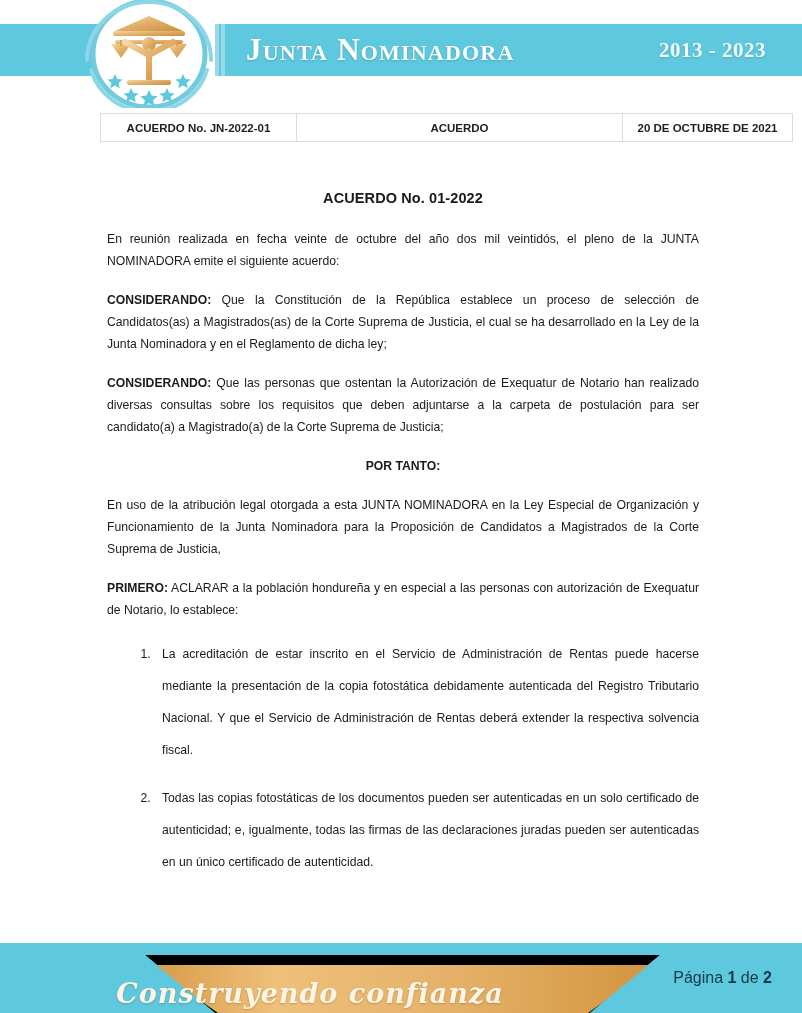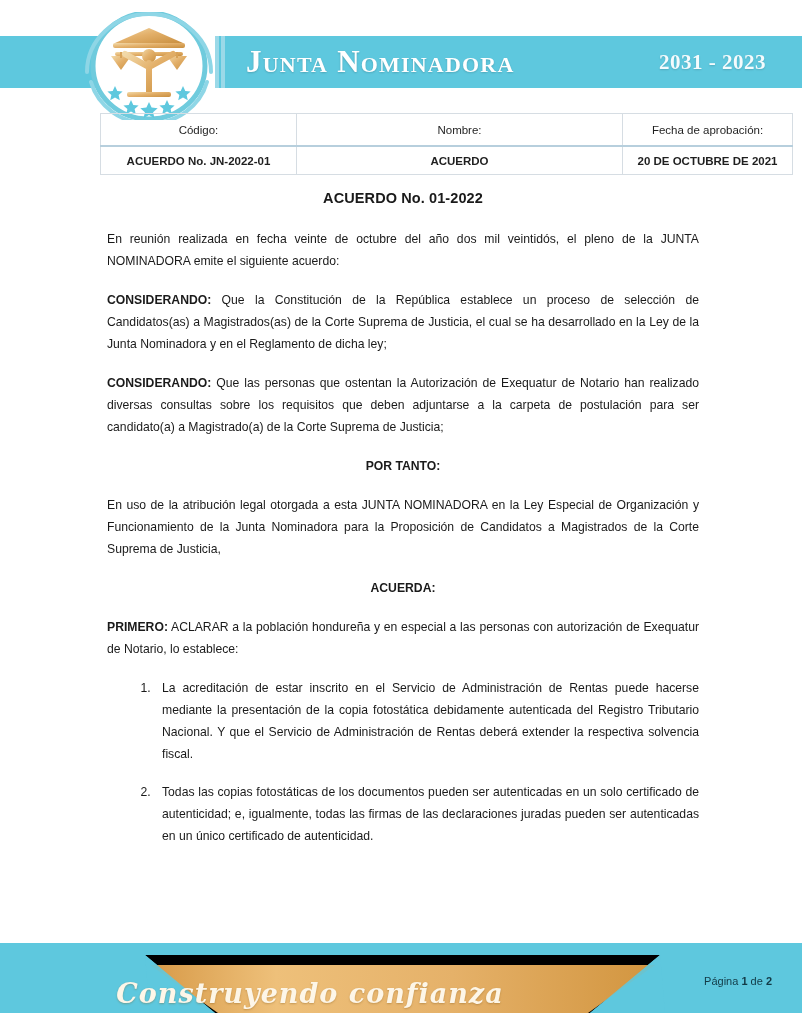--- a/index.html
+++ b/index.html
@@ -19,7 +19,7 @@
   
   .header {
     position: absolute;
-    left: 0; top: 12px;
+    left: 0; top: 0;
     width: 792px;
     height: 108px;
   }

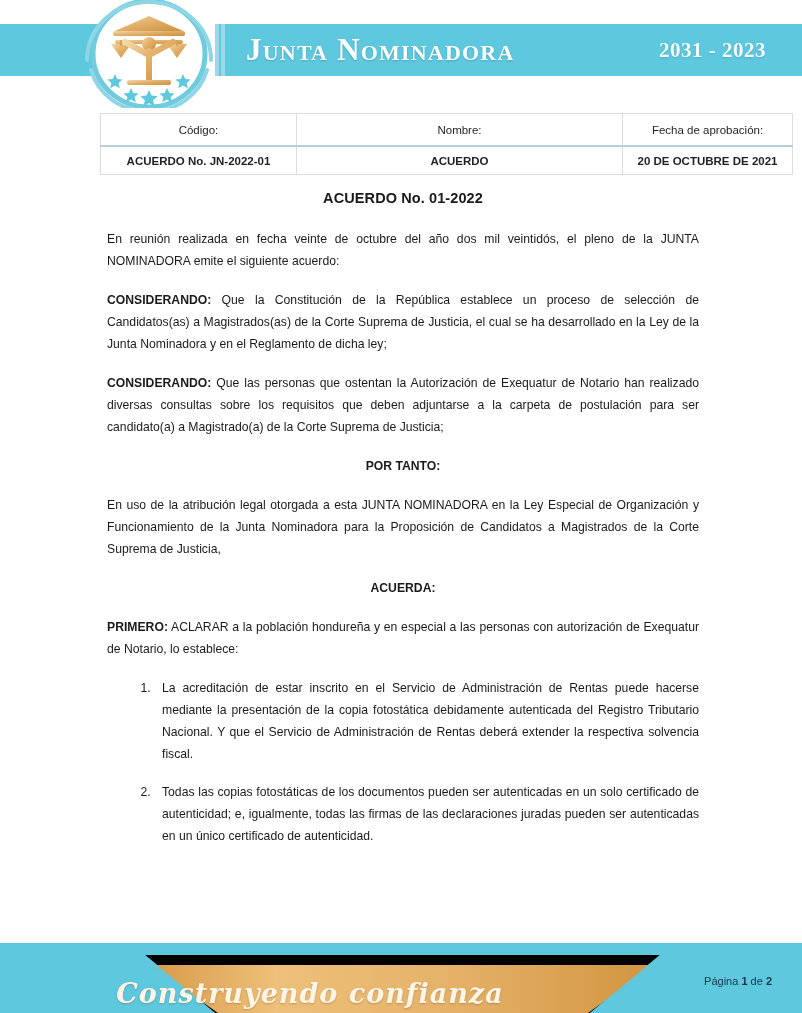--- a/index.html
+++ b/index.html
@@ -264,7 +264,7 @@
   </div>
 
   <div class="header-title">Junta Nominadora</div>
-  <div class="header-years">2031 - 2023</div>
+  <div class="header-years">2013 - 2023</div>
 </div>
 
 <table class="meta-table">

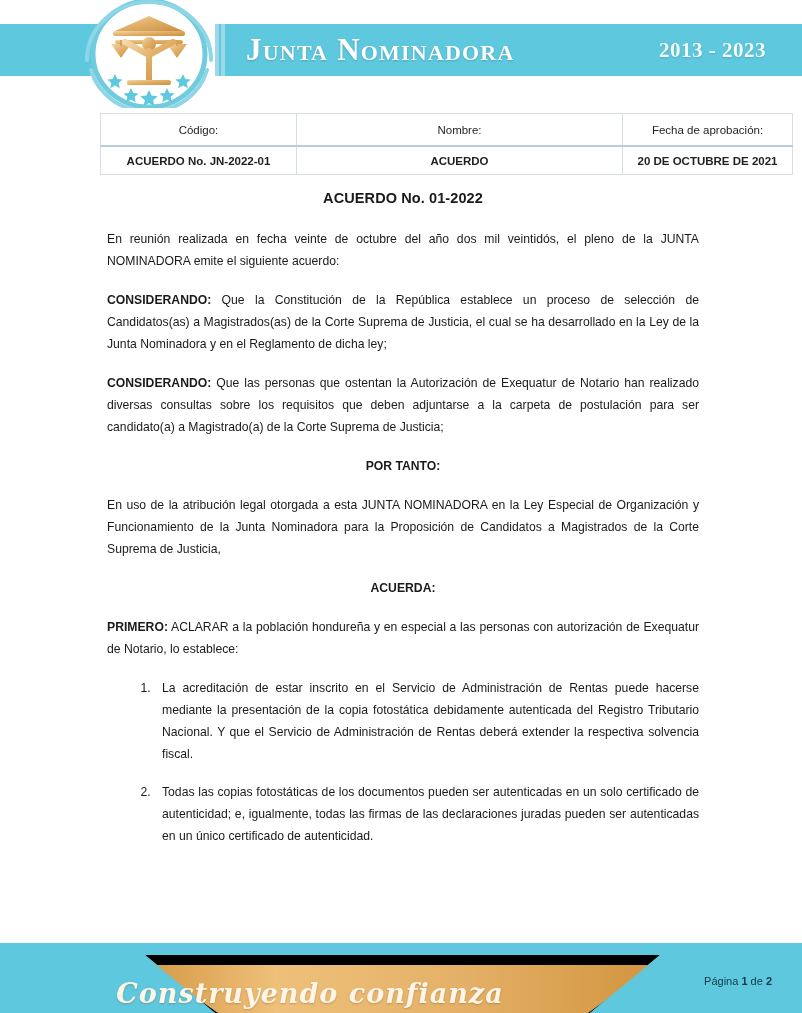--- a/index.html
+++ b/index.html
@@ -269,11 +269,6 @@
 
 <table class="meta-table">
   <tbody>
-      <tr class="head">
-    <td class="col-codigo">Código:</td>
-    <td class="col-nombre">Nombre:</td>
-    <td class="col-fecha">Fecha de aprobación:</td>
-  </tr>
   <tr class="body">
     <td class="col-codigo">ACUERDO No. JN-2022-01</td>
     <td class="col-nombre">ACUERDO</td>

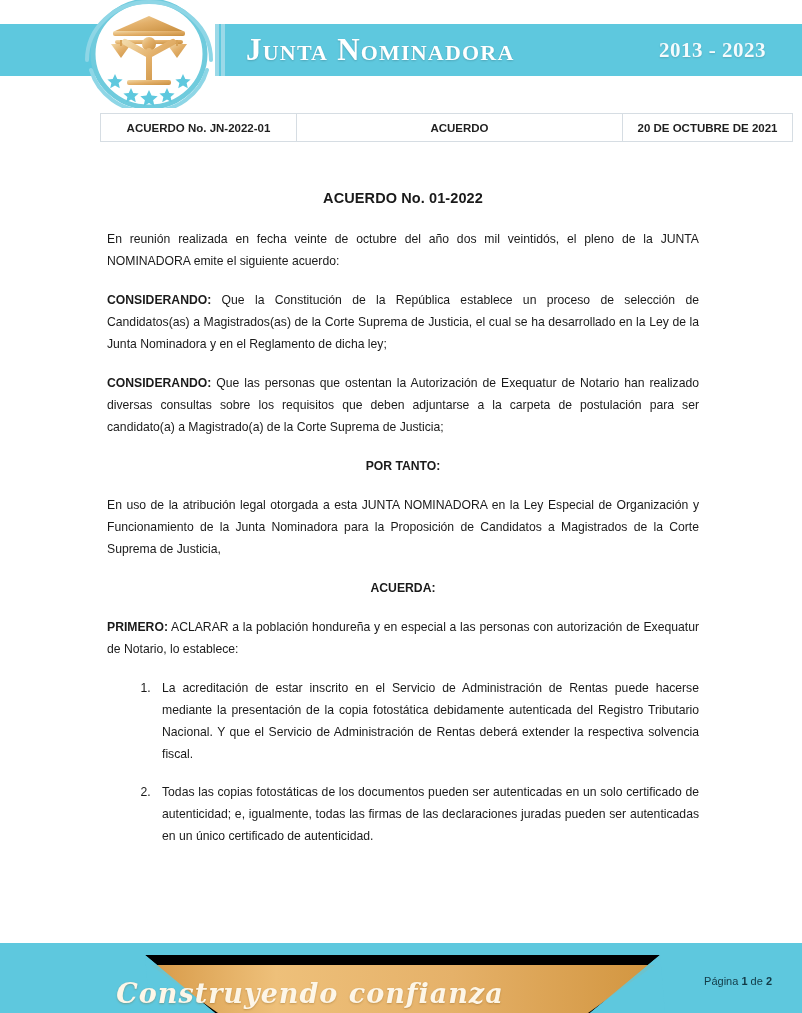--- a/index.html
+++ b/index.html
@@ -296,7 +296,6 @@
 
   <p class="para">En uso de la atribución legal otorgada a esta JUNTA NOMINADORA en la Ley Especial de Organización y Funcionamiento de la Junta Nominadora para la Proposición de Candidatos a Magistrados de la Corte Suprema de Justicia,</p>
 
-  <p class="center">ACUERDA:</p>
 
   <p class="para">
     <span class="lead">PRIMERO:</span><span> ACLARAR a la población hondureña y en especial a las personas con autorización de Exequatur de Notario, lo establece:</span>

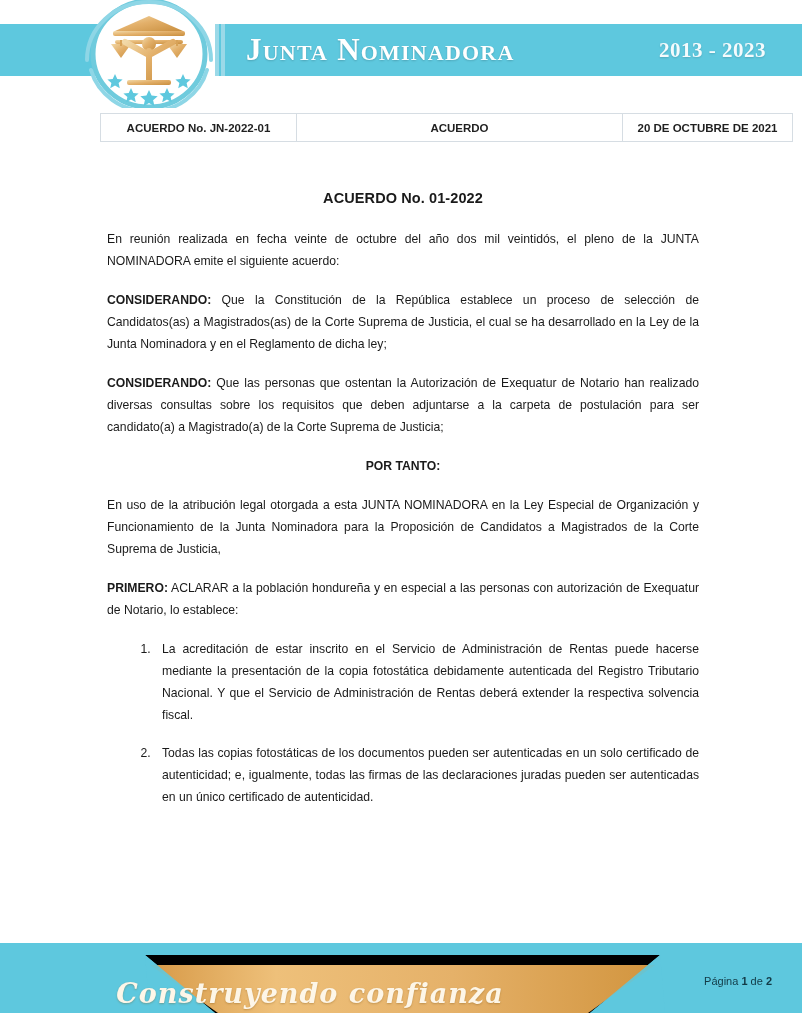--- a/index.html
+++ b/index.html
@@ -169,7 +169,7 @@
   ol.items li {
     text-align: justify;
     font-size: 12.2px;
-    line-height: 22px;
+    line-height: 32px;
     margin-bottom: 16px;
     padding-left: 8px;
   }

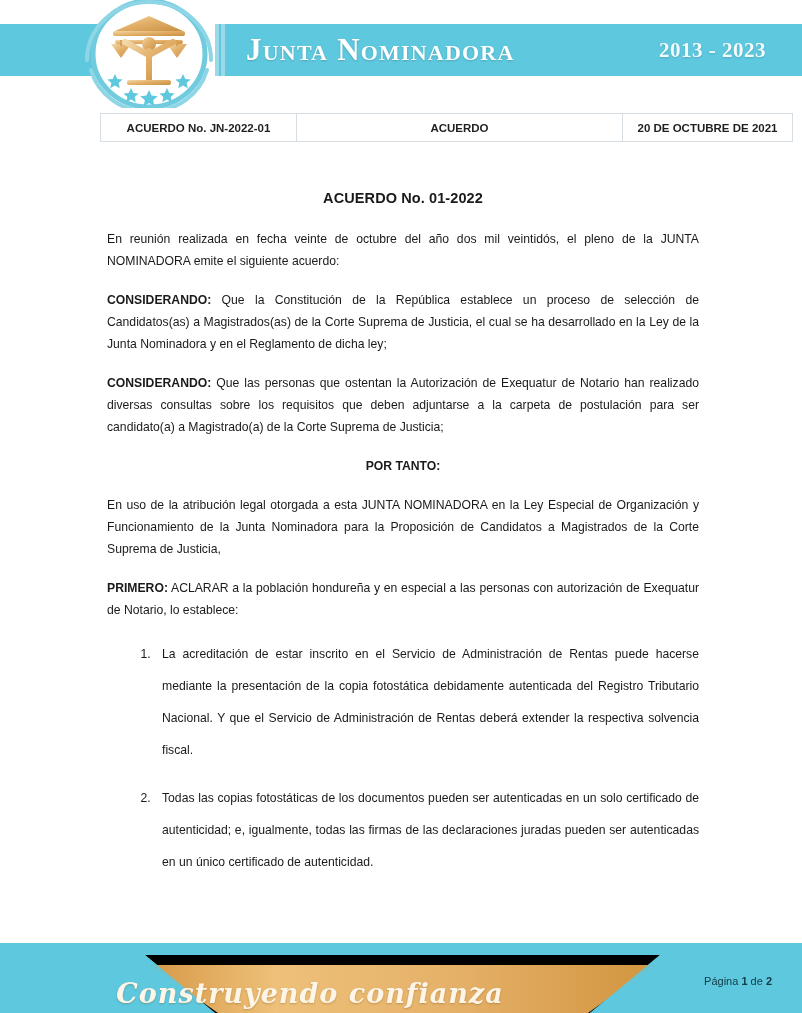--- a/index.html
+++ b/index.html
@@ -207,7 +207,7 @@
   .footer-page {
     position: absolute;
     right: 30px; bottom: 26px;
-    font-size: 11px;
+    font-size: 16px;
     color: #123a46;
   }
   .footer-page b { font-weight: bold; }

